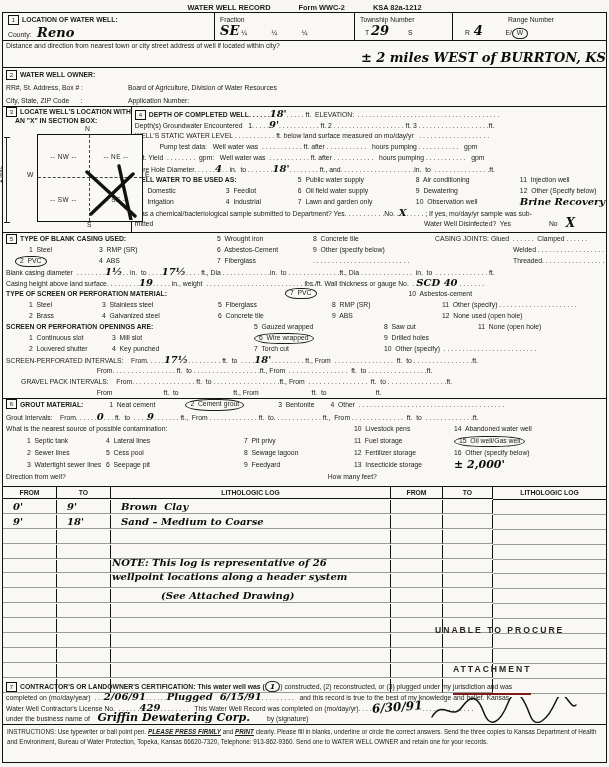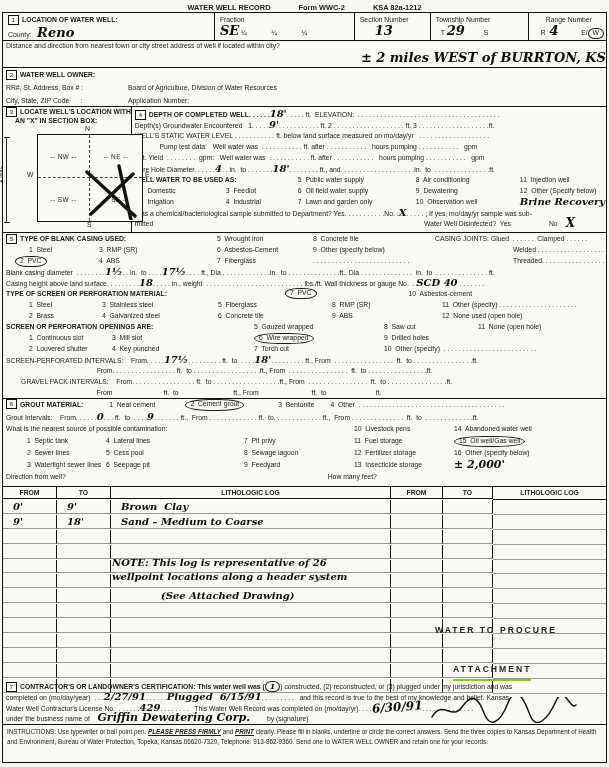--- a/index.html
+++ b/index.html
@@ -100,10 +100,6 @@
       <div class="ln"><span>Fraction</span></div>
       <div class="ln"><span class="hw hw-lg">SE</span> <span>¼</span>             <span>¼</span>             <span>¼</span></div>
     </div>
-    <div class="w3">
-      <div class="ln"><span>Section Number</span></div>
-      <div class="ln" style="padding-left:18px;"><span class="hw hw-lg">13</span></div>
-    </div>
     <div class="w4">
       <div class="ln"><span>Township Number</span></div>
       <div class="ln" style="padding-left:8px;"><span>T</span> <span class="hw hw-lg">29</span>          <span>S</span></div>

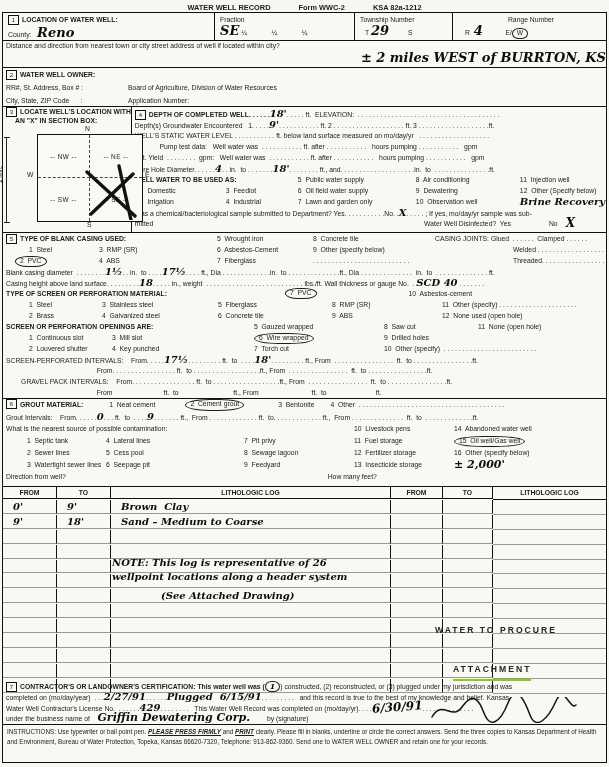--- a/index.html
+++ b/index.html
@@ -196,7 +196,7 @@
       <div class="ln" style="padding-left:78px;">Threaded. . . . . . . . . . . . . . . . .</div>
     </div>
     <div class="ln"><span>Blank casing diameter  . . . . . . . .</span><span class="hw">1½</span><span>. . in.  to . . . .</span><span class="hw">17½</span><span>. . . . ft., Dia . . . . . . . . . . . . .in.  to . . . . . . . . . . . . . .ft., Dia . . . . . . . . . . . . . .  in.  to  . . . . . . . . . . . . . . ft.</span></div>
-    <div class="ln"><span>Casing height above land surface. . . . . . . . .</span><span class="hw">18</span><span>. . . . . in., weight  . . . . . . . . . . . . . . . . . . . . . . . . . . lbs./ft. Wall thickness or gauge No.  . </span><span class="hw">SCD 40</span><span> . . . . . . .</span></div>
+    <div class="ln"><span>Casing height above land surface. . . . . . . . .</span><span class="hw">19</span><span>. . . . . in., weight  . . . . . . . . . . . . . . . . . . . . . . . . . . lbs./ft. Wall thickness or gauge No.  . </span><span class="hw">SCD 40</span><span> . . . . . . .</span></div>
     <div class="ln flexln"><span class="btitle">TYPE OF SCREEN OR PERFORATION MATERIAL:</span><span class="circ" style="margin-left:118px;">7  PVC</span><span style="margin-left:92px;">10  Asbestos-cement</span></div>
     <div class="g-scr">
       <div class="ln ind">1  Steel</div>

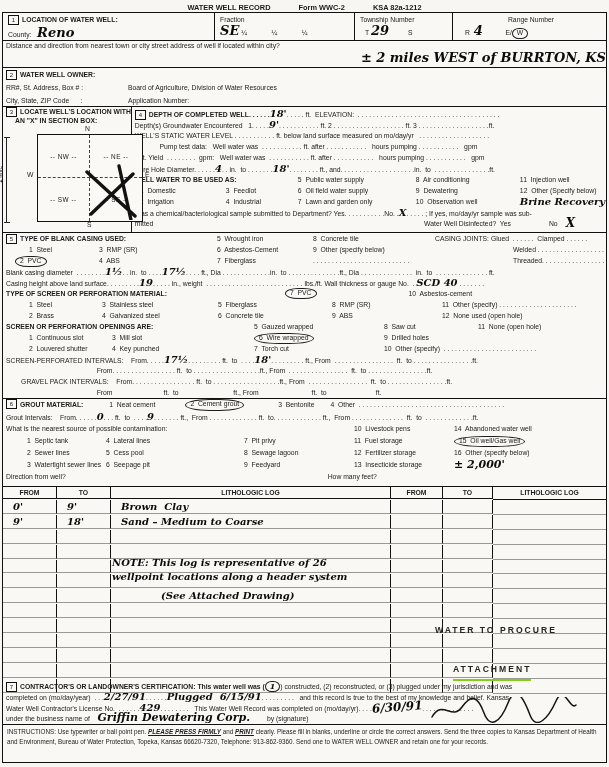--- a/index.html
+++ b/index.html
@@ -349,7 +349,7 @@
     <div class="notewrap" style="left:109px;top:70px;"><span class="hw">NOTE: This log is representative of 26</span></div>
     <div class="notewrap" style="left:86px;top:84px;margin-left:23px;"><span class="hw">wellpoint locations along a header system</span></div>
     <div class="notewrap" style="left:158px;top:103px;"><span class="hw">(See Attached Drawing)</span></div>
-    <div class="notewrap" style="left:432px;top:138px;"><span class="stamp">WATER TO PROCURE</span></div>
+    <div class="notewrap" style="left:432px;top:138px;"><span class="stamp">UNABLE TO PROCURE</span></div>
     <div class="notewrap" style="left:450px;top:177px;"><span class="stamp stamp-under">ATTACHMENT</span></div>
   </div>
 

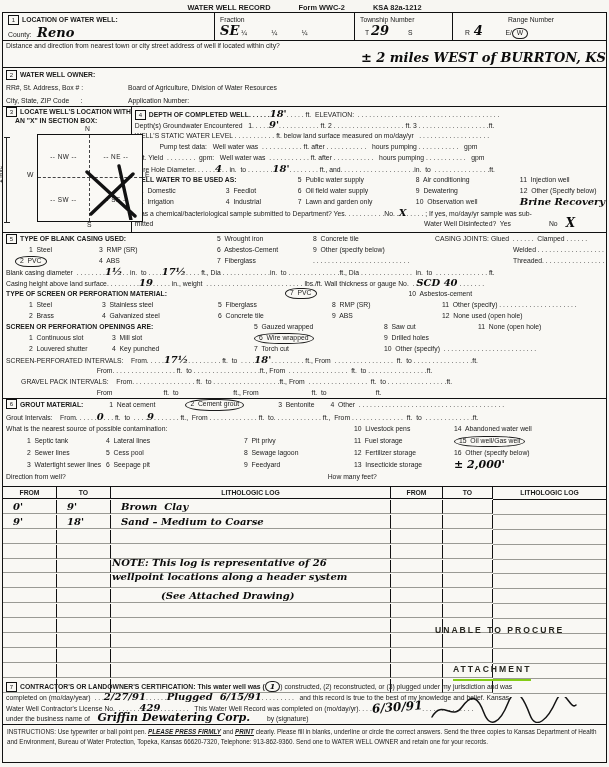--- a/index.html
+++ b/index.html
@@ -72,7 +72,7 @@
   .cb{border-right:1px solid #111;box-sizing:border-box;}
   .notewrap{position:absolute;z-index:5;}
   .stamp{font-family:"Liberation Sans", sans-serif;font-weight:bold;letter-spacing:2px;color:#26261f;font-size:8.6px;white-space:pre;}
-  .stamp-under{border-bottom:2px solid #84cc16;padding-bottom:5px;}
+  .stamp-under{border-bottom:2px solid #7f1d1d;padding-bottom:19px;}
   
   .s7 .ln{height:10.6px;line-height:10.6px;}
   .sig{position:absolute;right:28px;top:16px;z-index:6;}

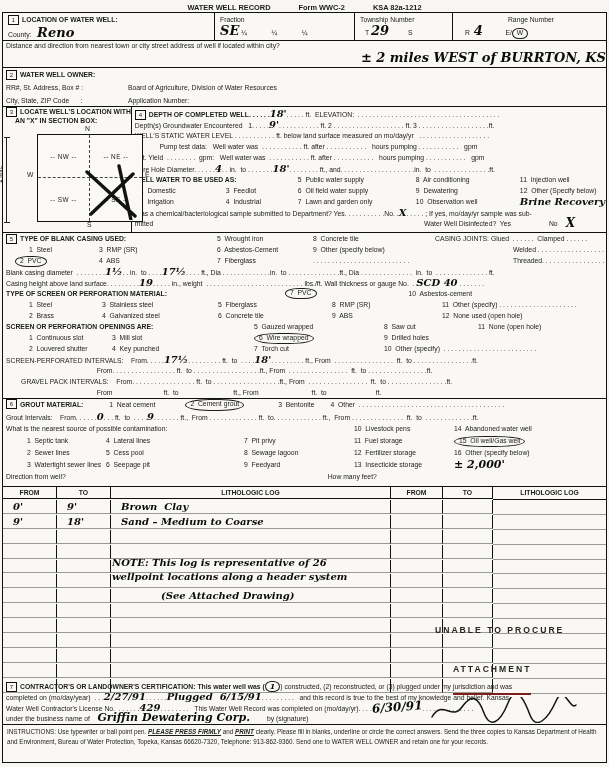--- a/index.html
+++ b/index.html
@@ -355,7 +355,7 @@
 
   <div class="sec s7" style="height:44px;">
     <div class="ln"><span class="badge">7</span><span class="btitle">CONTRACTOR'S OR LANDOWNER'S CERTIFICATION: This water well was (</span><span class="circ hw" style="font-size:8px;">1</span><span>) constructed, (2) reconstructed, or (3) plugged under my jurisdiction and was</span></div>
-    <div class="ln"><span>completed on (mo/day/year)  . . .</span><span class="hw">2/27/91</span><span>. . . . . .</span><span class="hw">Plugged  6/15/91</span><span>. . . . . . . . .   and this record is true to the best of my knowledge and belief. Kansas</span></div>
+    <div class="ln"><span>completed on (mo/day/year)  . . .</span><span class="hw">2/06/91</span><span>. . . . . .</span><span class="hw">Plugged  6/15/91</span><span>. . . . . . . . .   and this record is true to the best of my knowledge and belief. Kansas</span></div>
     <div class="ln"><span>Water Well Contractor's License No.  . . . . . .</span><span class="hw">429</span><span>. . . . . . . .   This Water Well Record was completed on (mo/day/yr). . . .</span><span class="hw" style="font-size:12px;display:inline-block;transform:rotate(-4deg);">6/30/91</span><span>. . . . . . . . . . . . . .</span></div>
     <div class="ln"><span>under the business name of    </span><span class="hw hw-md">Griffin Dewatering Corp.</span><span>         by (signature)</span></div>
     <svg class="sig" width="150" height="26" viewBox="0 0 150 26">

